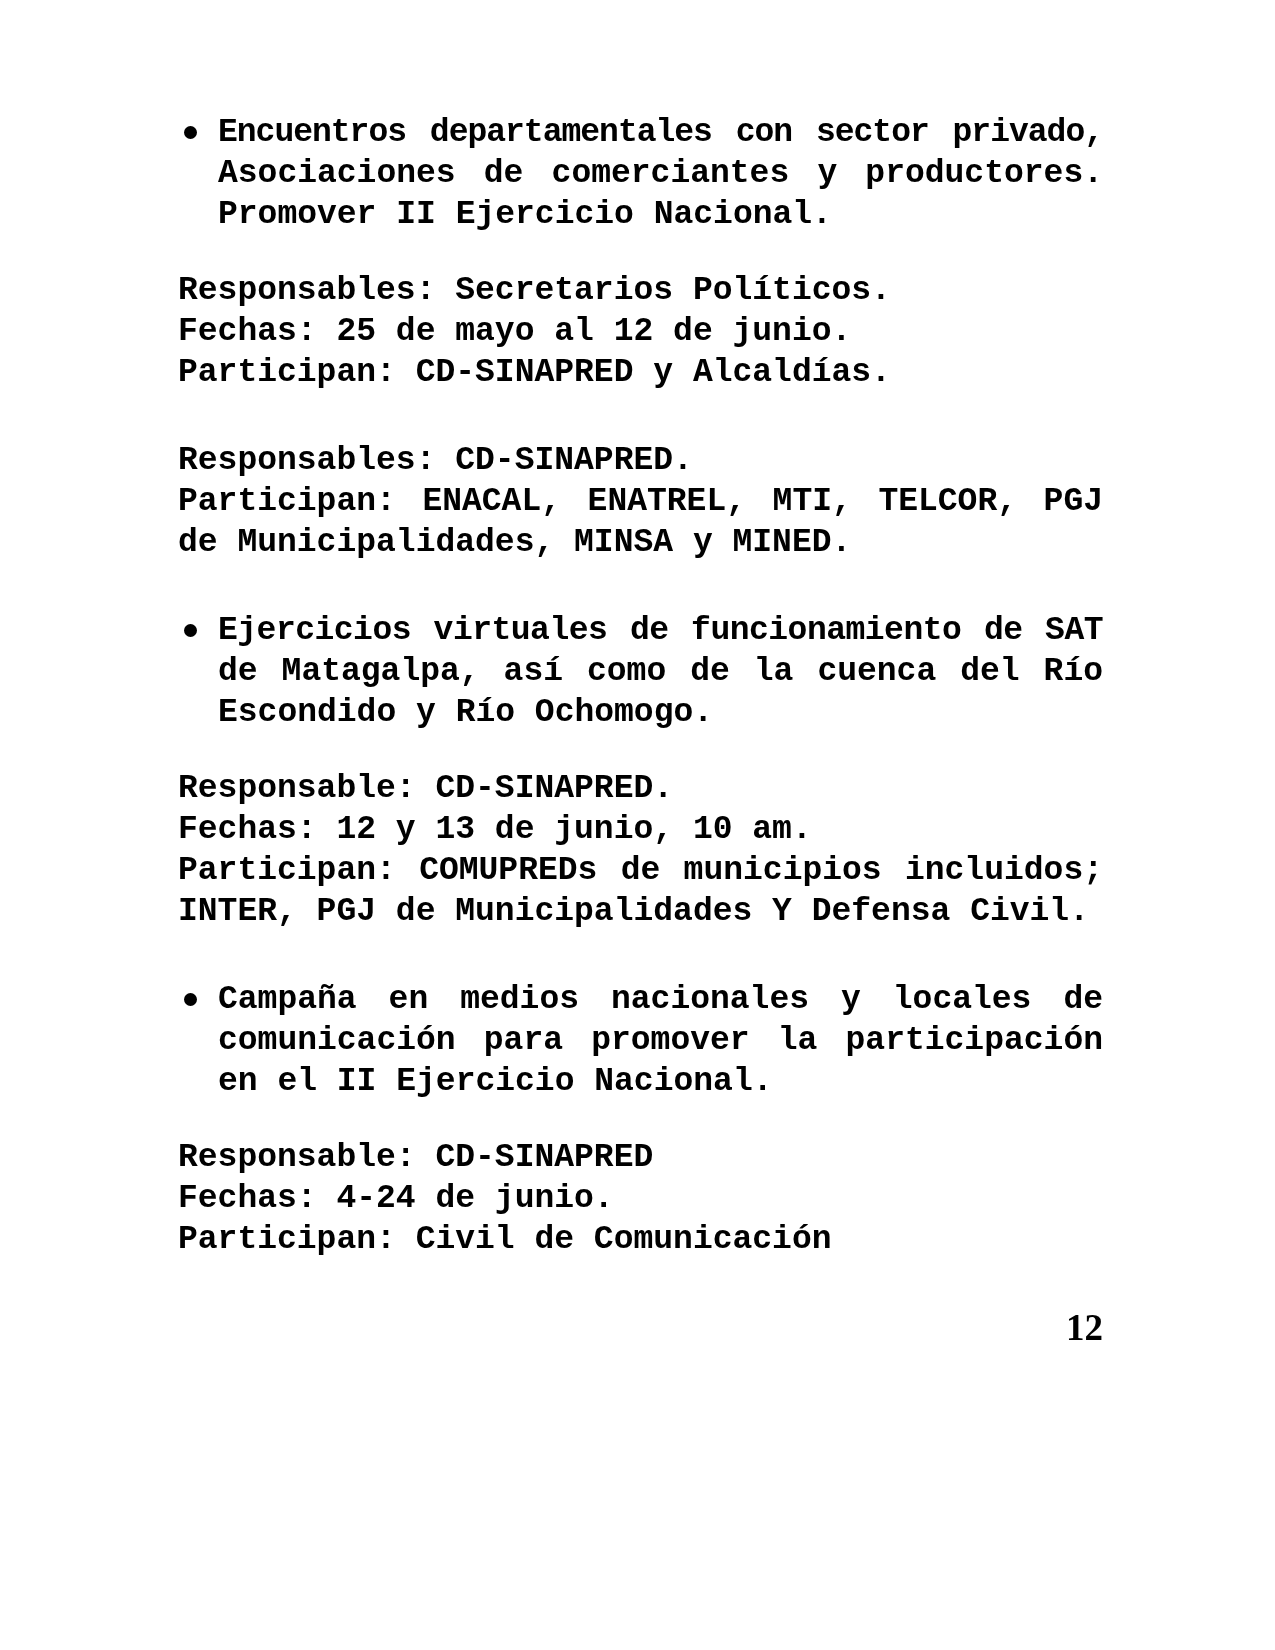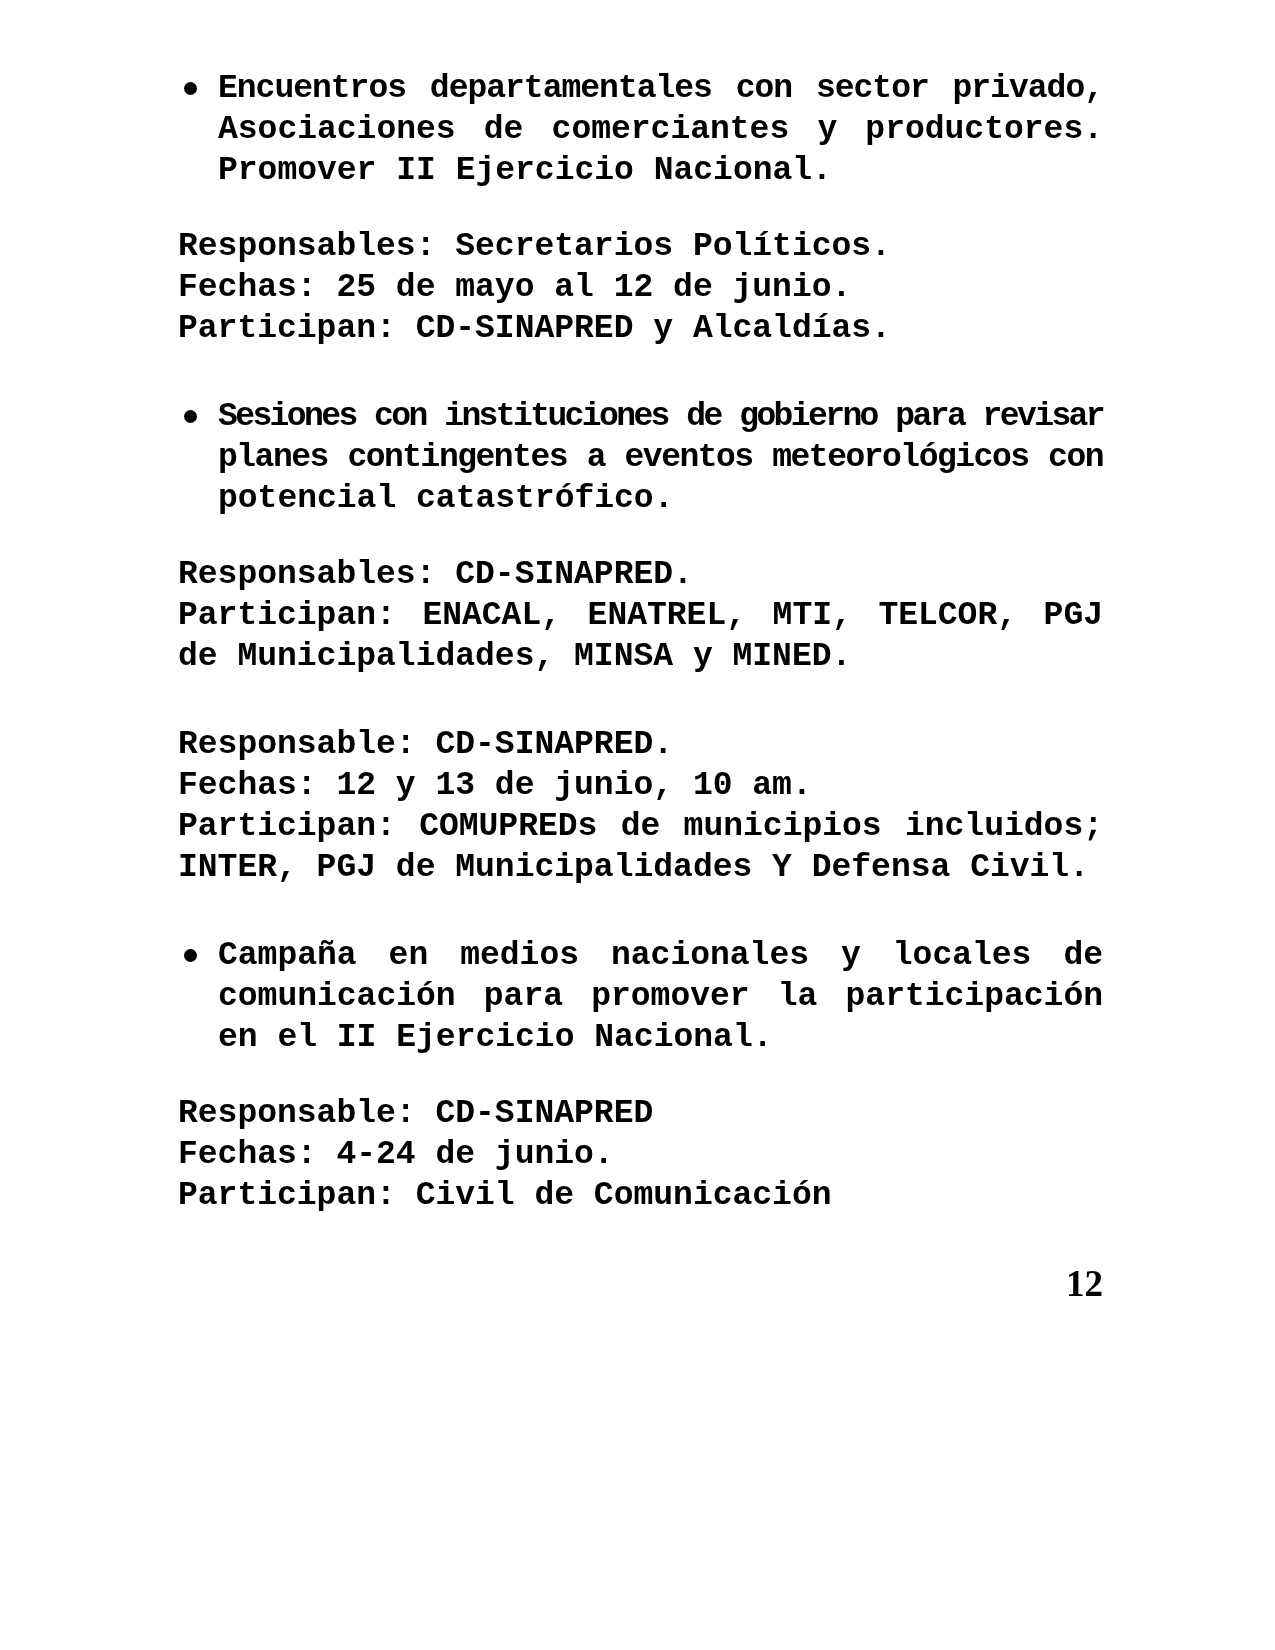--- a/index.html
+++ b/index.html
@@ -10,7 +10,7 @@
     margin: 0 auto;
     background: #ffffff;
     box-sizing: border-box;
-    padding: 68px 172px 0 178px;
+    padding: 112px 172px 0 178px;
     font-family: "Liberation Mono", "DejaVu Sans Mono", monospace;
     font-weight: 700;
     font-size: 33px;

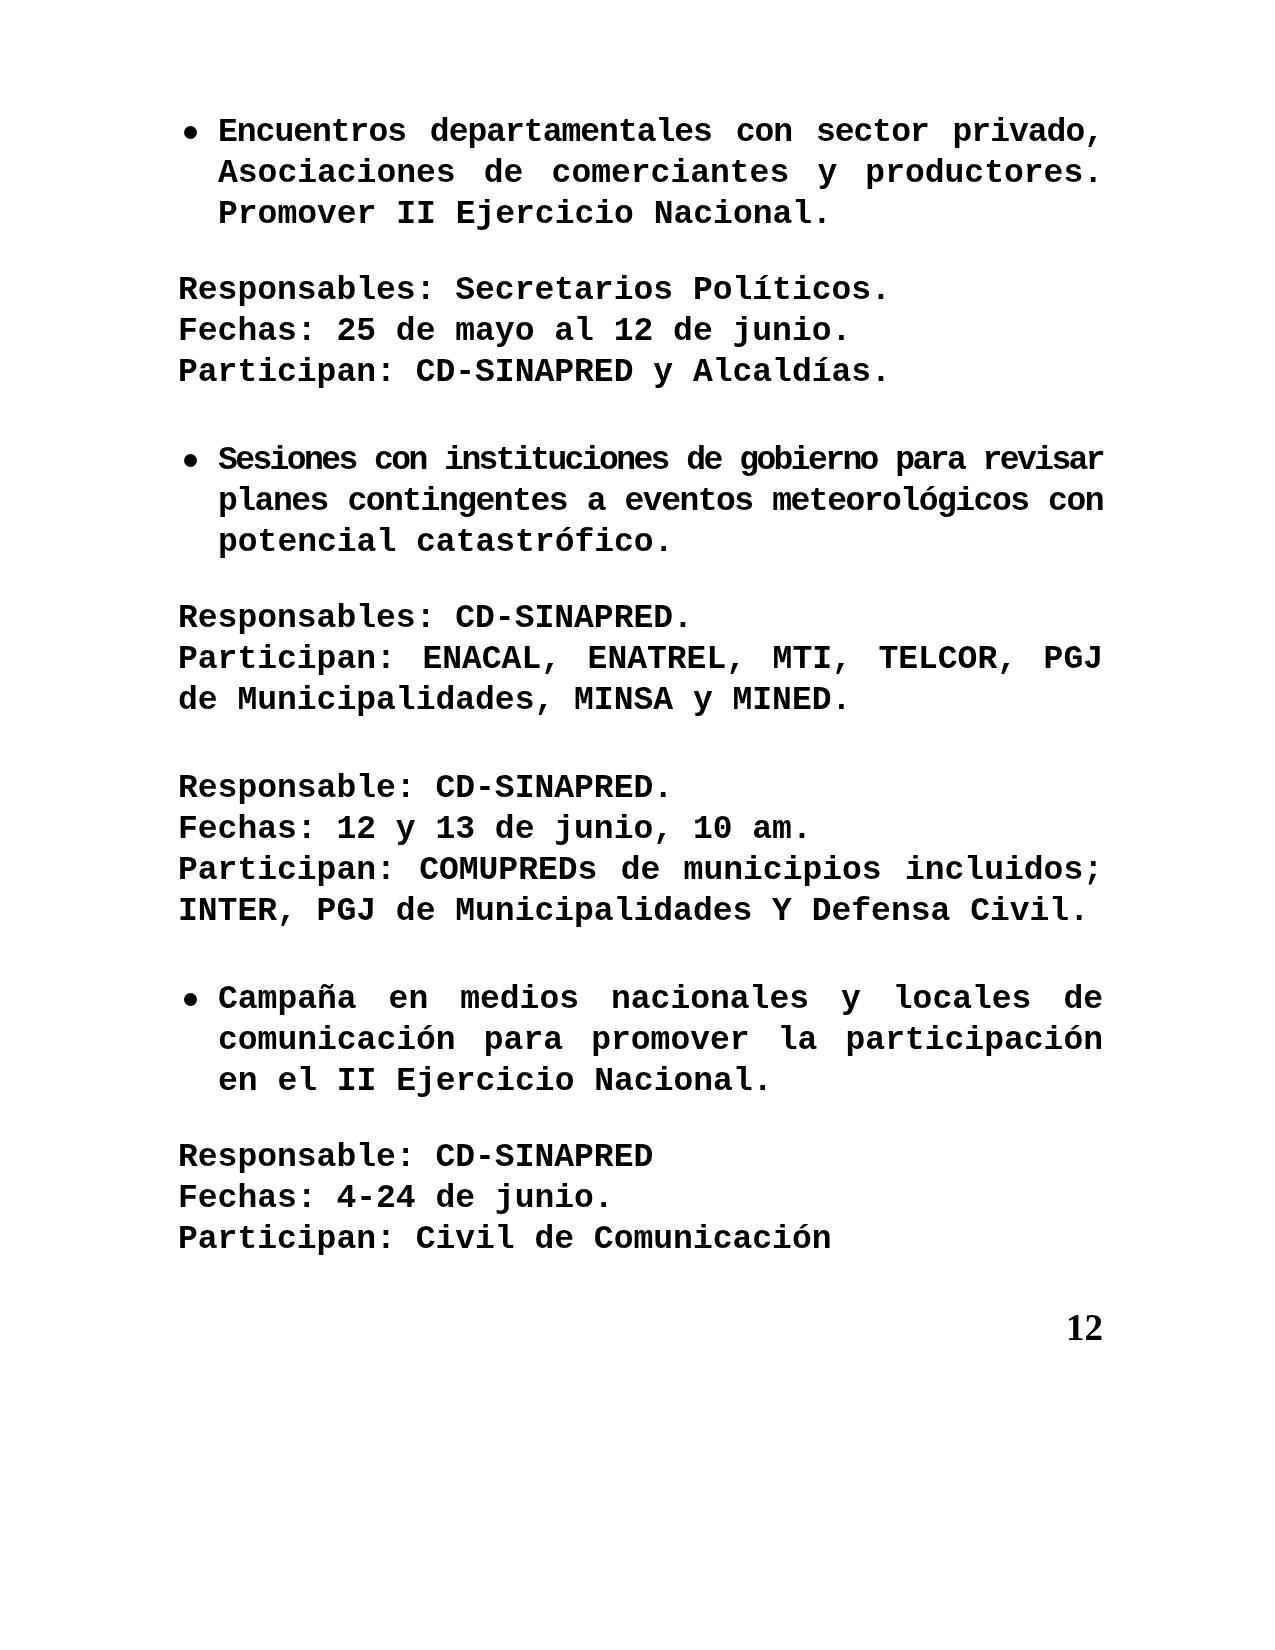--- a/index.html
+++ b/index.html
@@ -78,12 +78,6 @@
   </div>
 
   <div>
-    <div class="bullet-para">
-      <span class="bullet-dot"></span>
-      <div class="line jl ls26">Sesiones con instituciones de gobierno para revisar</div>
-      <div class="line jl ls15">planes contingentes a eventos meteorológicos con</div>
-      <div class="line">potencial catastrófico.</div>
-    </div>
     <div class="details">
       <div class="line">Responsables: CD-SINAPRED.</div>
       <div class="line jl">Participan: ENACAL, ENATREL, MTI, TELCOR, PGJ</div>

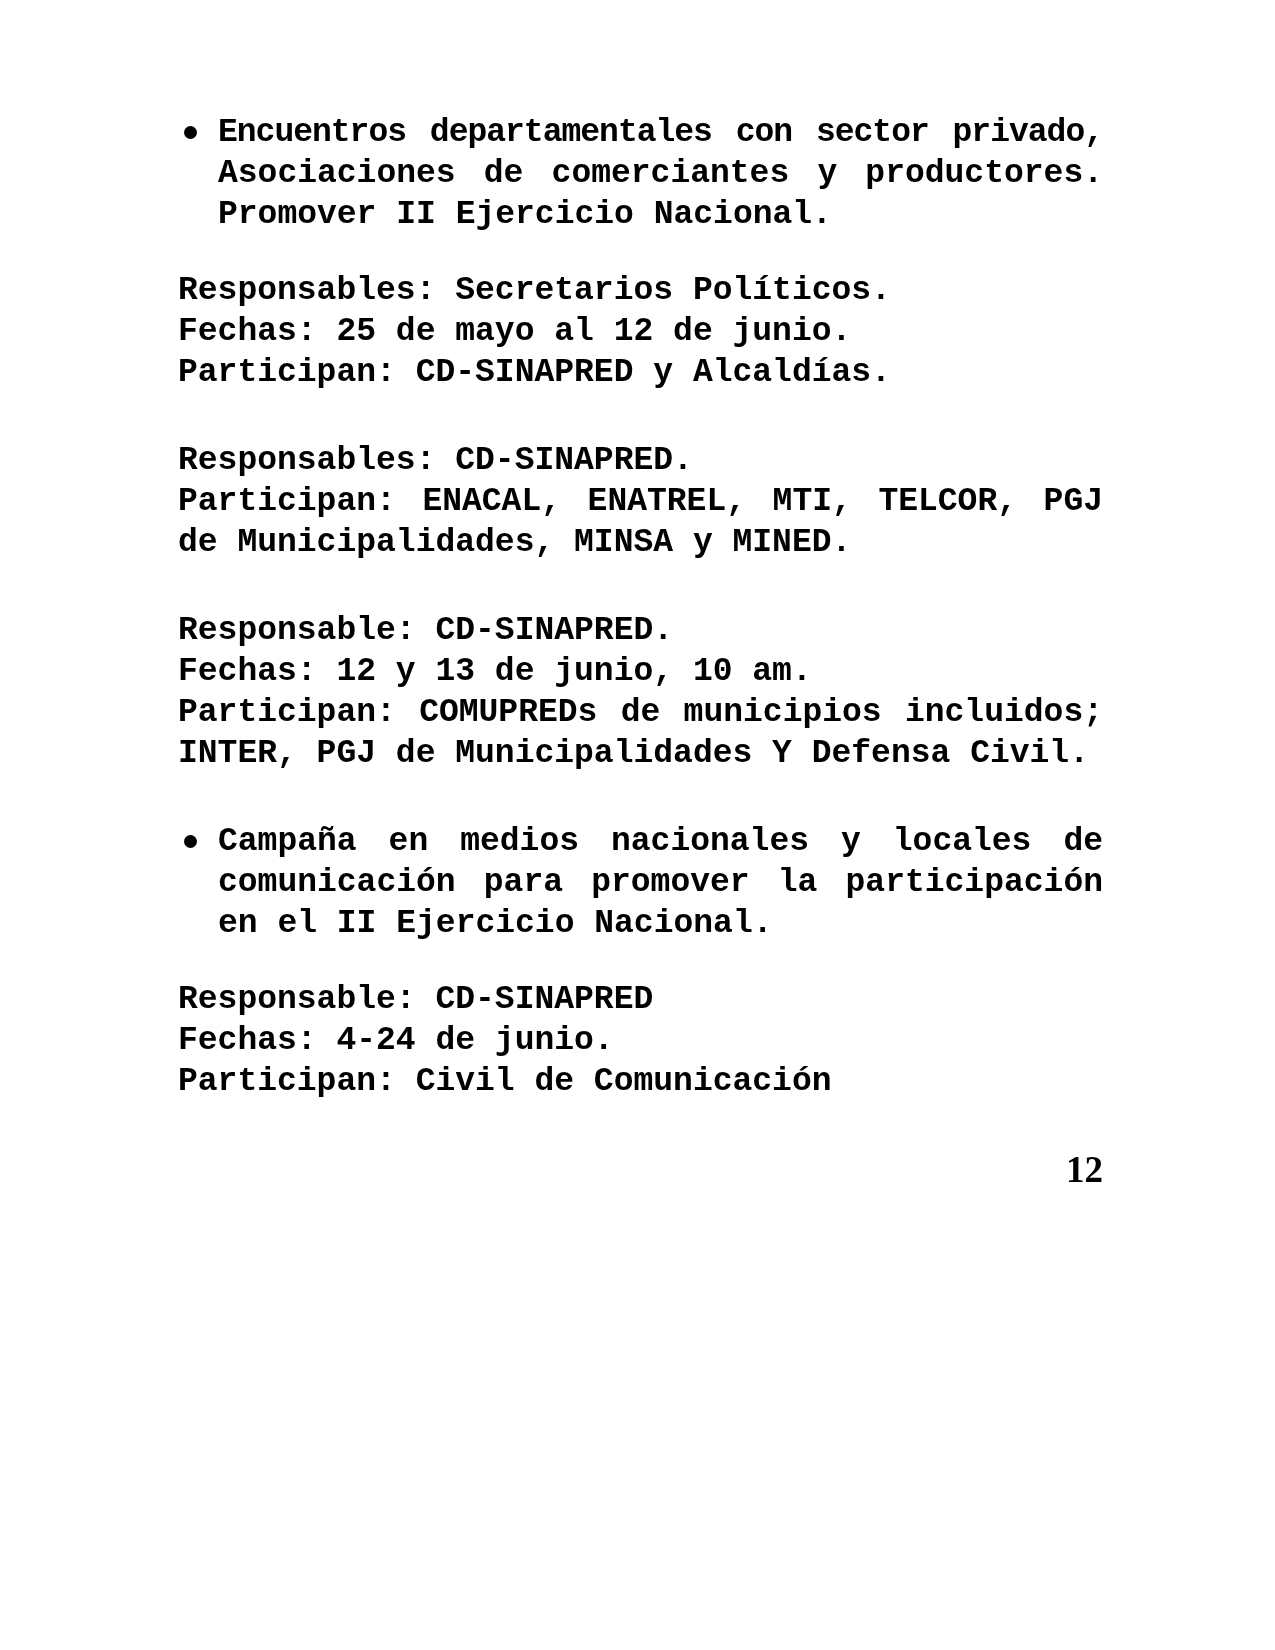--- a/index.html
+++ b/index.html
@@ -86,6 +86,12 @@
   </div>
 
   <div>
+    <div class="bullet-para">
+      <span class="bullet-dot"></span>
+      <div class="line jl ls05">Ejercicios virtuales de funcionamiento de SAT</div>
+      <div class="line jl">de Matagalpa, así como de la cuenca del Río</div>
+      <div class="line">Escondido y Río Ochomogo.</div>
+    </div>
     <div class="details">
       <div class="line">Responsable: CD-SINAPRED.</div>
       <div class="line">Fechas: 12 y 13 de junio, 10 am.</div>

